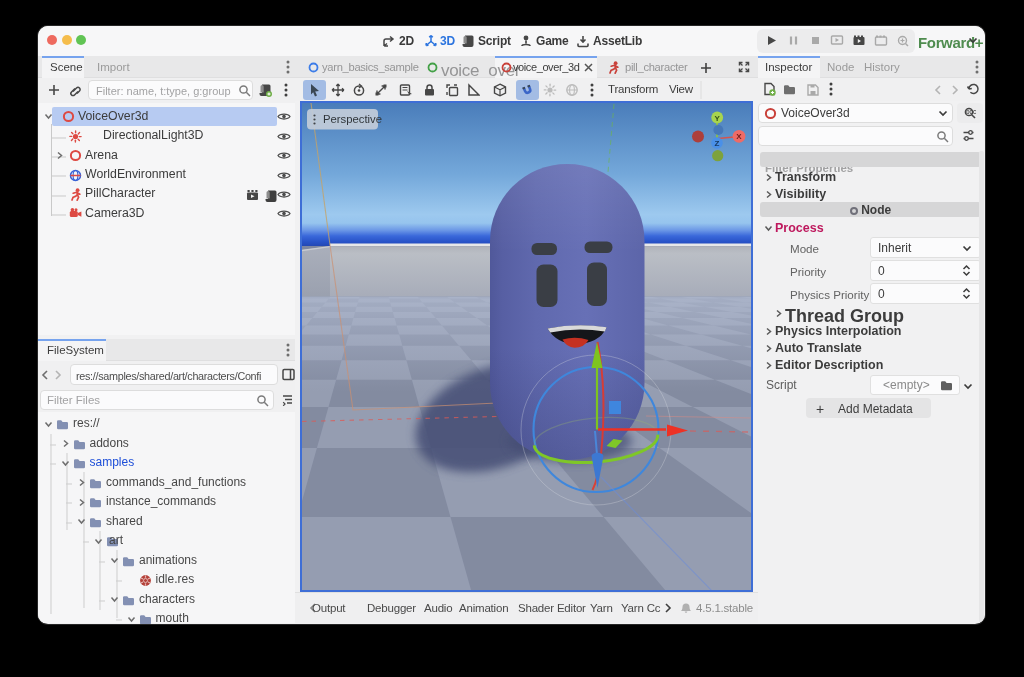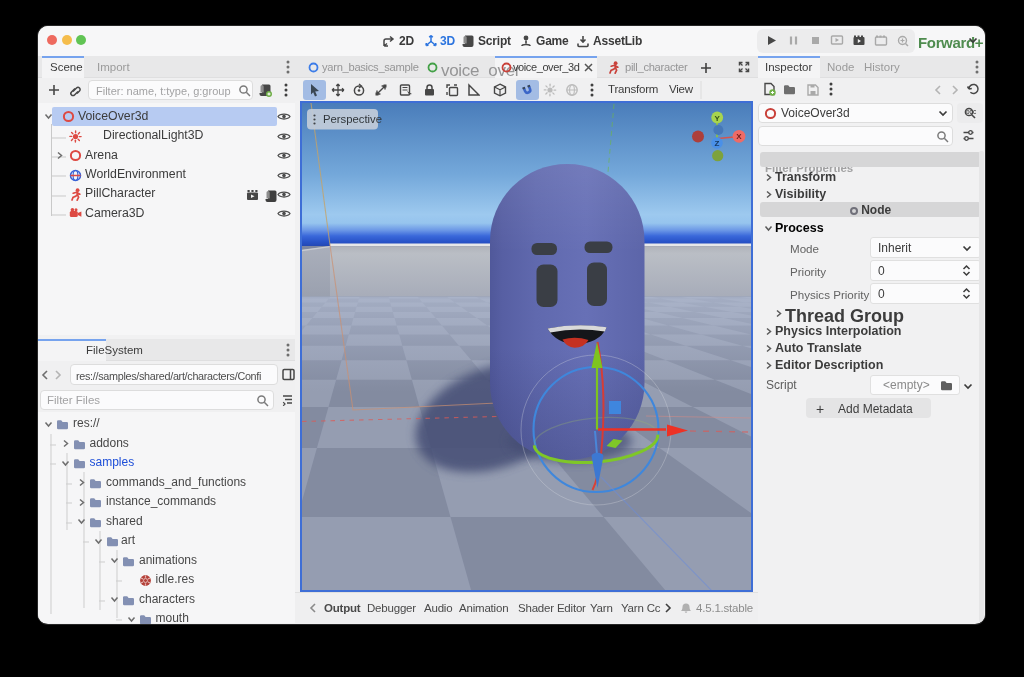--- a/index.html
+++ b/index.html
@@ -736,7 +736,7 @@
 <svg style="position:absolute;left:726px;top:198px;" width="9" height="9" viewBox="0 0 9 9">
       <path d="M1.5 2.5 L4.5 6 L7.5 2.5" fill="none" stroke="#5a5a5a" stroke-width="1.5"></path>
     </svg>
-<div class="txt" style="left:737px;top:195px;font-size:12.5px;color:#000000;font-weight:700;">Process</div>
+<div class="txt" style="left:737px;top:195px;font-size:12.5px;color:#be185d;font-weight:700;">Process</div>
 <svg style="position:absolute;left:736px;top:283px;" width="9" height="9" viewBox="0 0 9 9">
       <path d="M3 1.5 L6.5 4.5 L3 7.5" fill="none" stroke="#5a5a5a" stroke-width="1.5"></path>
     </svg>

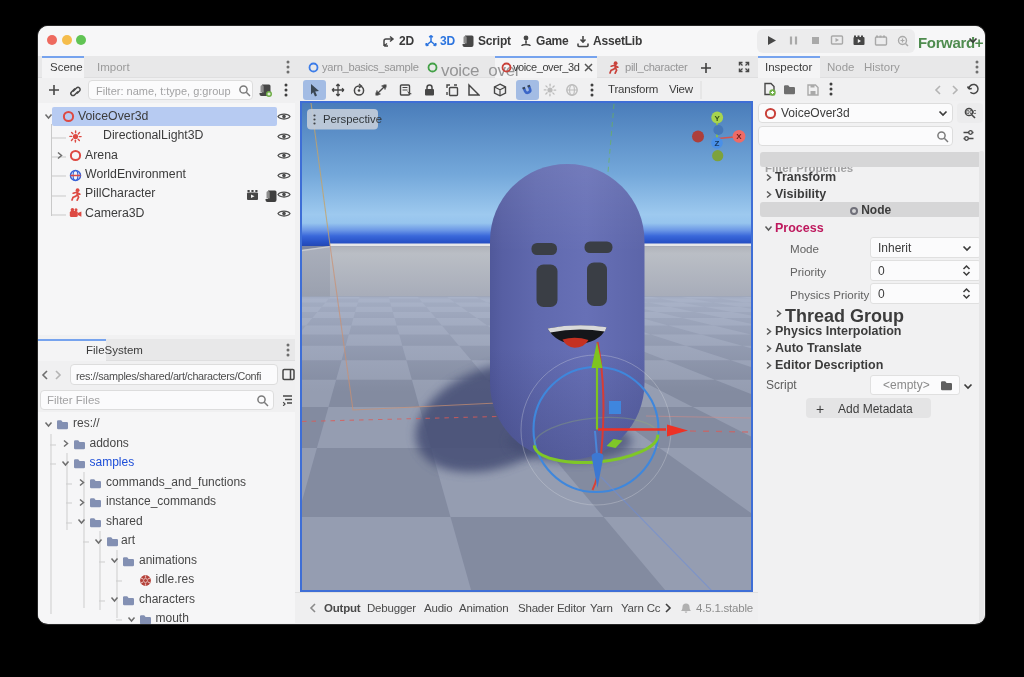--- a/index.html
+++ b/index.html
@@ -204,7 +204,7 @@
 <div class="abs" style="left:0px;top:309px;width:257px;height:4px;background:#f1f1f2"></div>
 <div class="abs" style="left:0px;top:313px;width:257px;height:22px;background:#e8e8e9;border-bottom:1px solid #dfdfe0"></div>
 <div class="abs" style="left:0px;top:313px;width:68px;height:22px;background:#f4f4f5;border-top:2px solid #76a3ee"></div>
-<div class="txt" style="left:9px;top:318px;font-size:11.5px;color:#3c3c3c;font-weight:400;margin-left:39px;">FileSystem</div>
+<div class="txt" style="left:9px;top:318px;font-size:11.5px;color:#3c3c3c;font-weight:400;">FileSystem</div>
 <svg style="position:absolute;left:248px;top:317px;" width="5" height="14" viewBox="0 0 5 14">
       <circle cx="2" cy="2" r="1.5" fill="#6e6e6e"></circle>
       <circle cx="2" cy="7" r="1.5" fill="#6e6e6e"></circle>

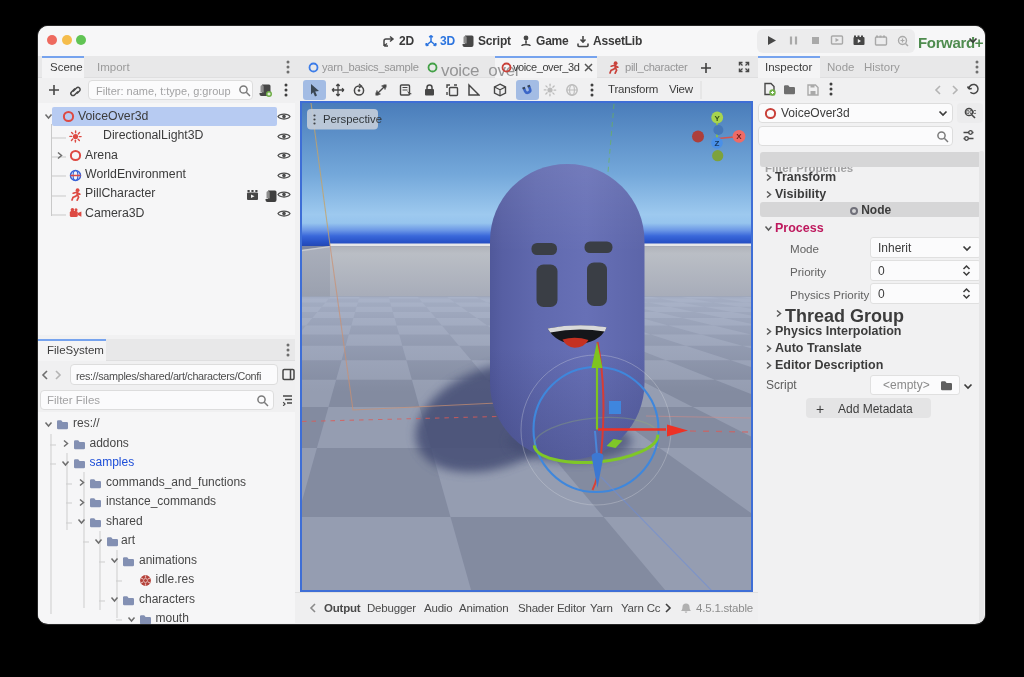--- a/index.html
+++ b/index.html
@@ -328,7 +328,7 @@
 <svg style="position:absolute;left:67.5px;top:509.0px;" width="13" height="12" viewBox="0 0 13 12">
       <path d="M1 3.5 a1.2 1.2 0 0 1 1.2-1.2 h3 l1.4 1.6 h4.2 a1.2 1.2 0 0 1 1.2 1.2 v5 a1.2 1.2 0 0 1 -1.2 1.2 h-8.6 a1.2 1.2 0 0 1 -1.2 -1.2 Z" fill="#8390b3"></path>
     </svg>
-<div class="txt" style="left:83px;top:507.0px;font-size:12px;color:#474747;font-weight:400;">art</div>
+<div class="txt" style="left:71px;top:507.0px;font-size:12px;color:#474747;font-weight:400;">art</div>
 <svg style="position:absolute;left:72.0px;top:530.0px;" width="9" height="9" viewBox="0 0 9 9">
       <path d="M1.5 2.5 L4.5 6 L7.5 2.5" fill="none" stroke="#6e6e6e" stroke-width="1.5"></path>
     </svg>

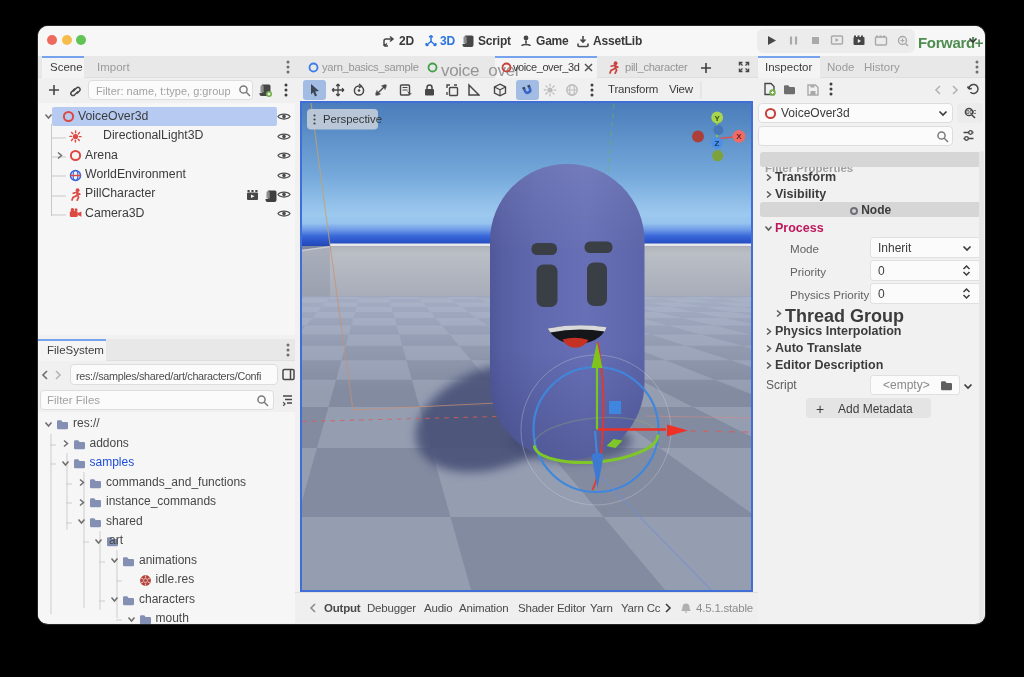--- a/index.html
+++ b/index.html
@@ -643,7 +643,7 @@
 <svg style="position:absolute;left:270px;top:576px;" width="10" height="11" viewBox="0 0 10 11">
       <path d="M7 2 L3 6 L7 10" fill="none" stroke="#8a8a8a" stroke-width="1.6"></path>
     </svg>
-<div class="txt" style="left:286px;top:576px;font-size:11.5px;color:#4a4a4a;font-weight:700;letter-spacing:-0.2px">Output</div>
+<div class="txt" style="left:274px;top:576px;font-size:11.5px;color:#4a4a4a;font-weight:400;letter-spacing:-0.2px">Output</div>
 <div class="txt" style="left:329px;top:576px;font-size:11.5px;color:#4a4a4a;font-weight:400;letter-spacing:-0.2px">Debugger</div>
 <div class="txt" style="left:386px;top:576px;font-size:11.5px;color:#4a4a4a;font-weight:400;letter-spacing:-0.2px">Audio</div>
 <div class="txt" style="left:421px;top:576px;font-size:11.5px;color:#4a4a4a;font-weight:400;letter-spacing:-0.2px">Animation</div>

